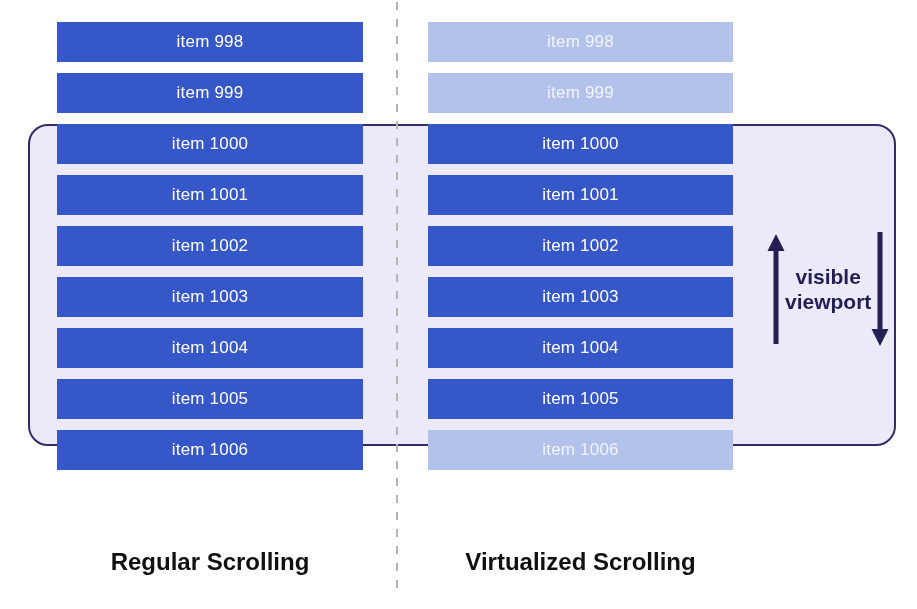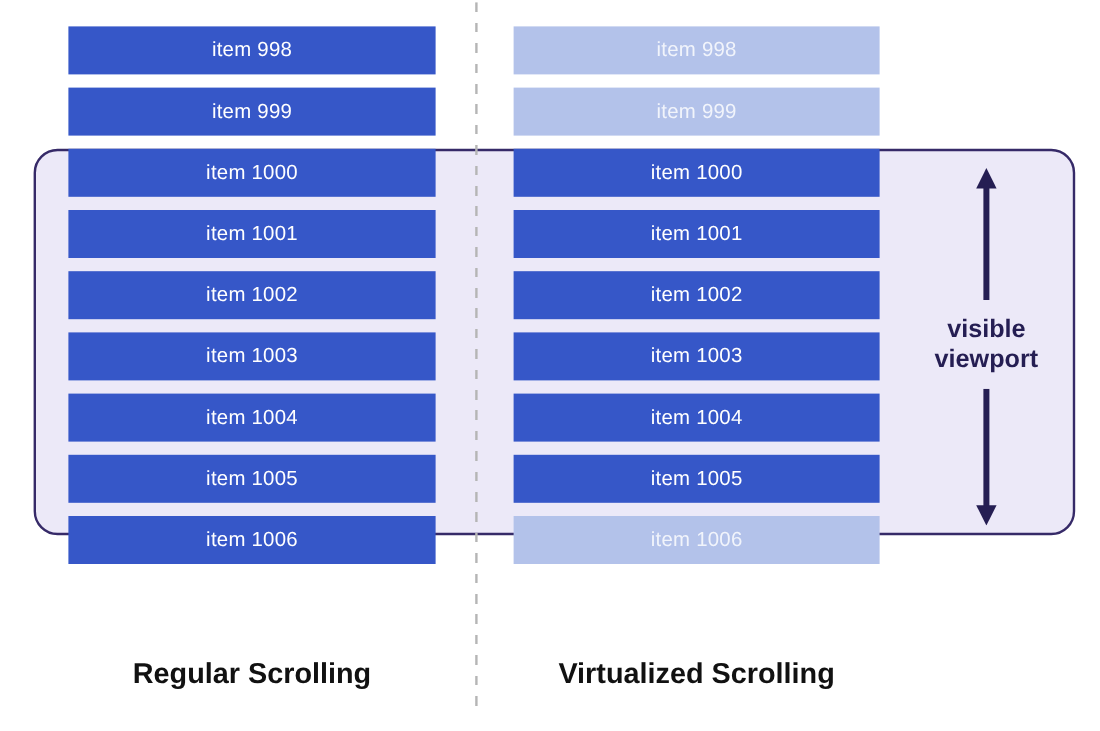--- a/index.html
+++ b/index.html
@@ -72,7 +72,7 @@
     width: 110px;
     height: 298px;
     display: flex;
-    flex-direction: column;
+    flex-direction: row;
     align-items: center;
     justify-content: space-between;
     z-index: 2;

